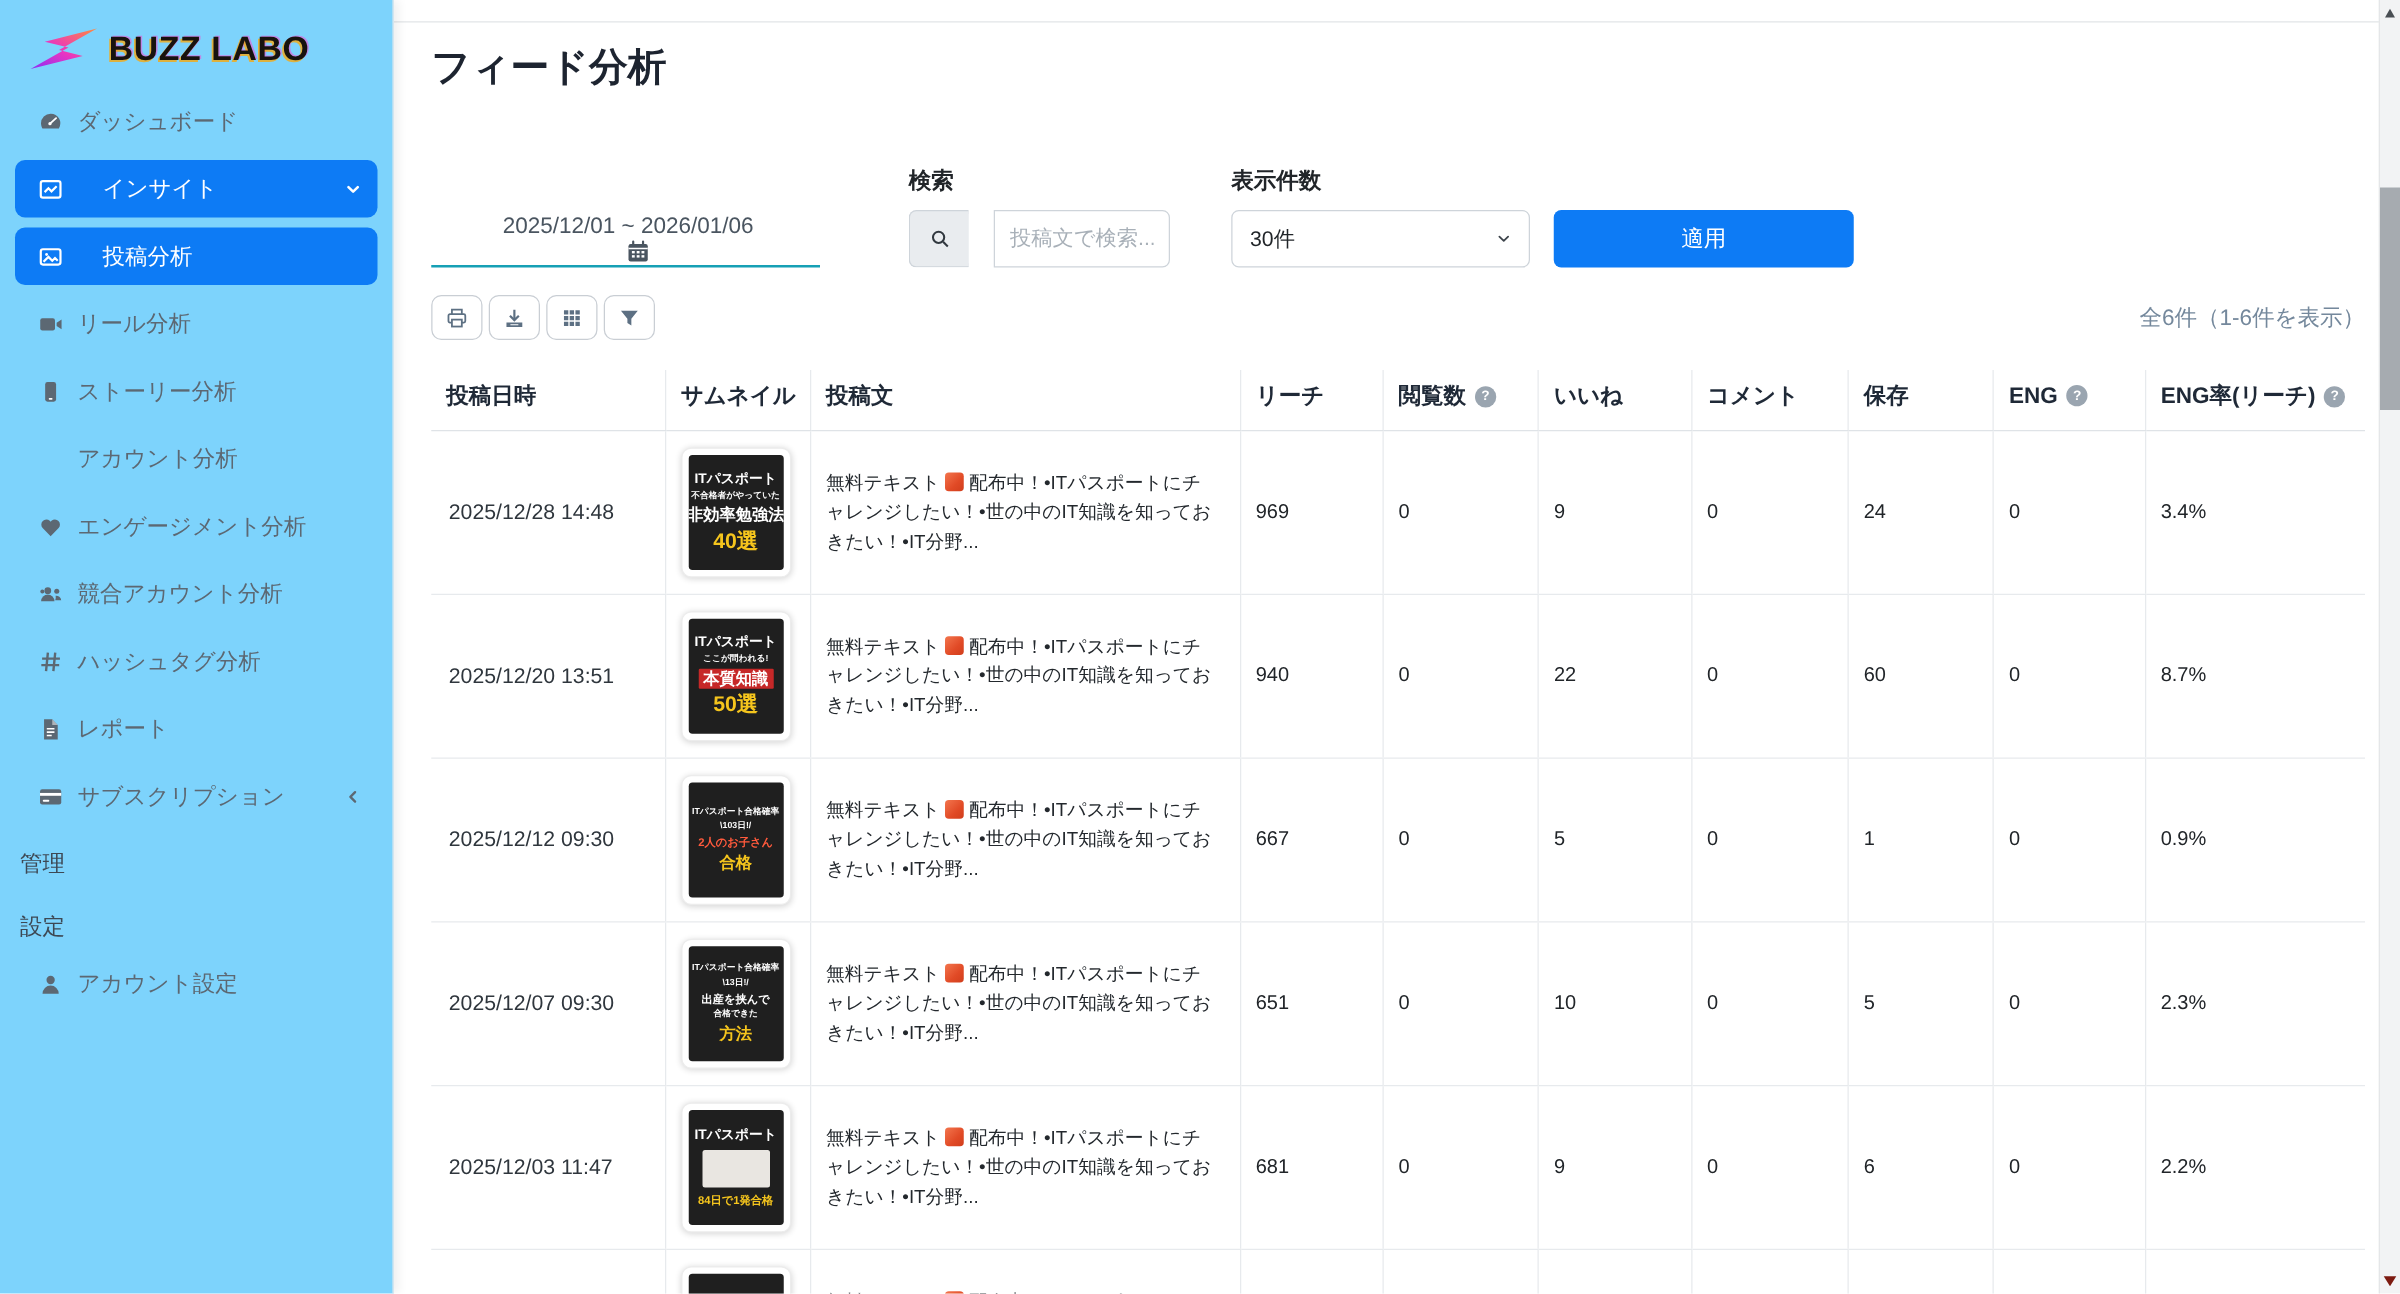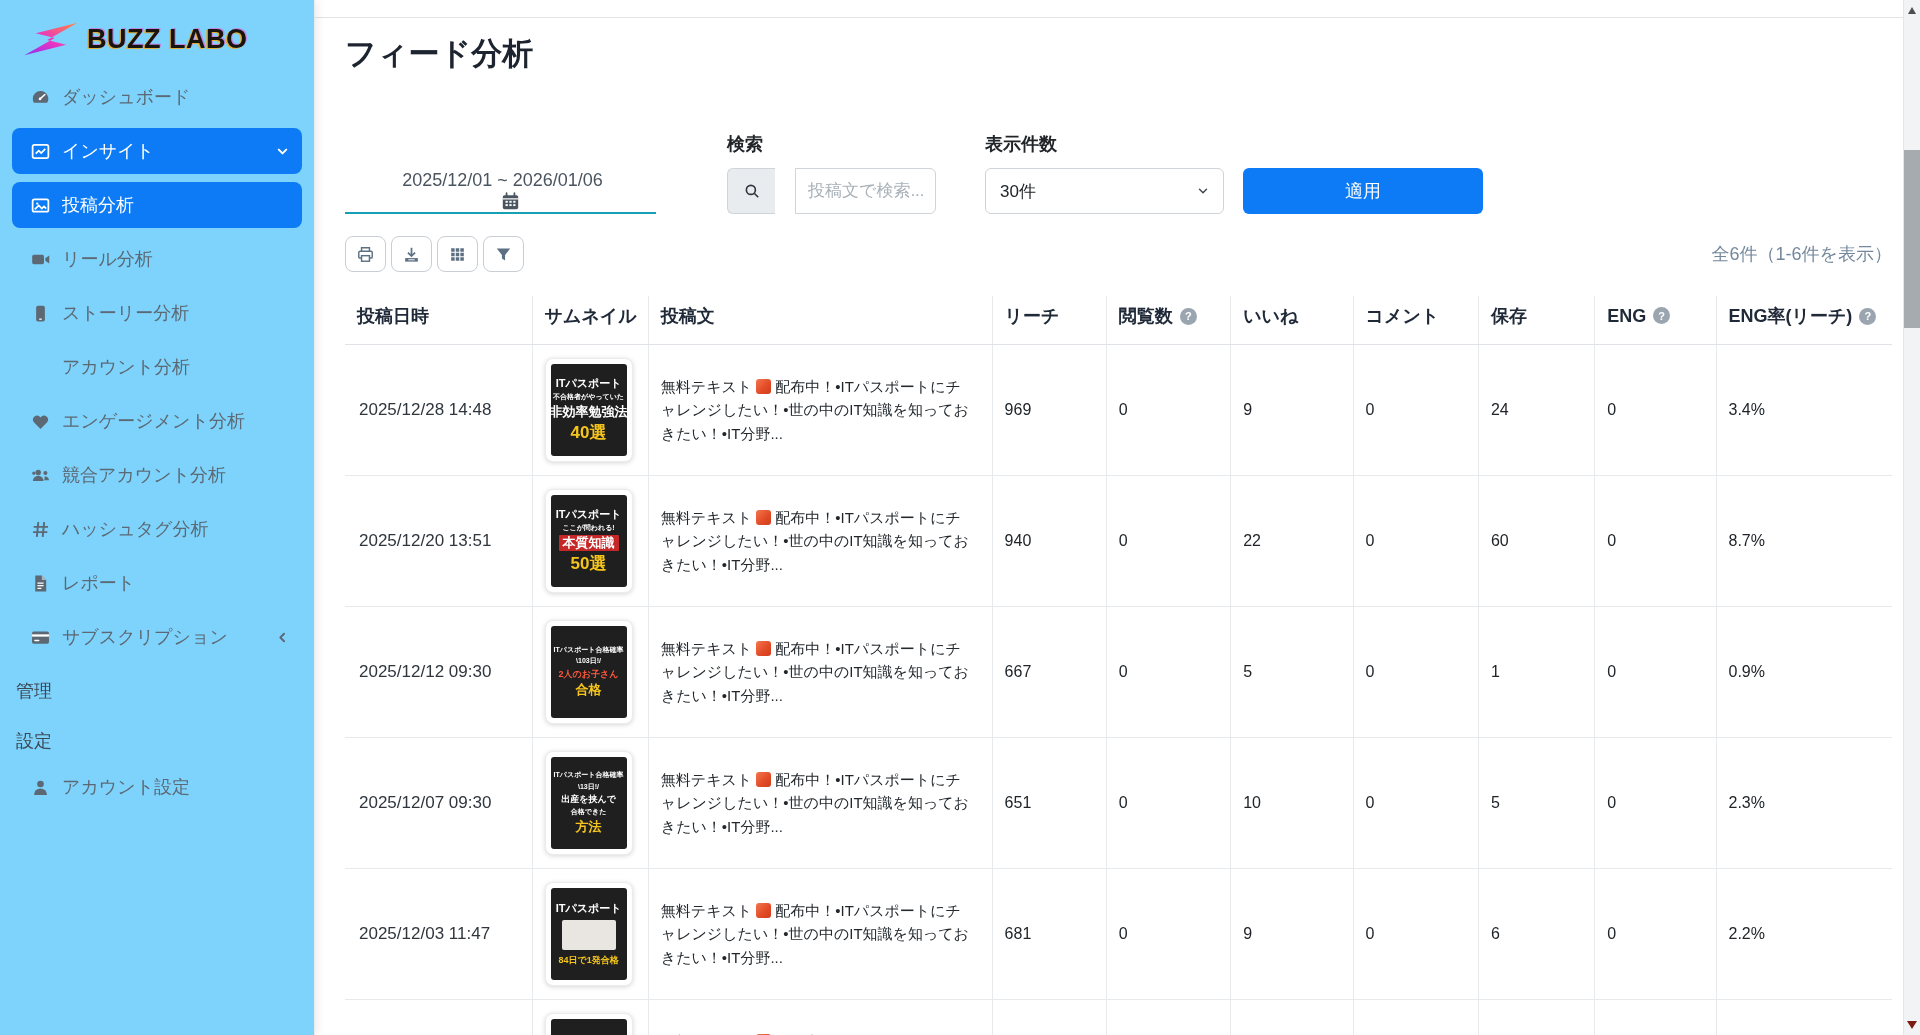--- a/index.html
+++ b/index.html
@@ -18,7 +18,7 @@
     border-radius:8px; color:#5c6873; font-size:18px; cursor:pointer; white-space:nowrap; }
   .nav-item .ic { width:24px; min-width:24px; height:24px; margin-right:10px; display:flex; align-items:center; justify-content:center; }
   .nav-item .ic svg { width:21px; height:21px; display:block; }
-  .nav-item.active { background:#0d7bf5; color:#fff; }
+  .nav-item.active { background:#0d7bf5; color:#fff;gap:20px; }
   .nav-item .trail { margin-left:auto; display:flex; align-items:center; }
   .nav-item .trail svg { width:15px; height:15px; }
   .section-label { padding:11px 0 11px 4px; margin-top:4px; font-size:18px; color:#3d4854; }

